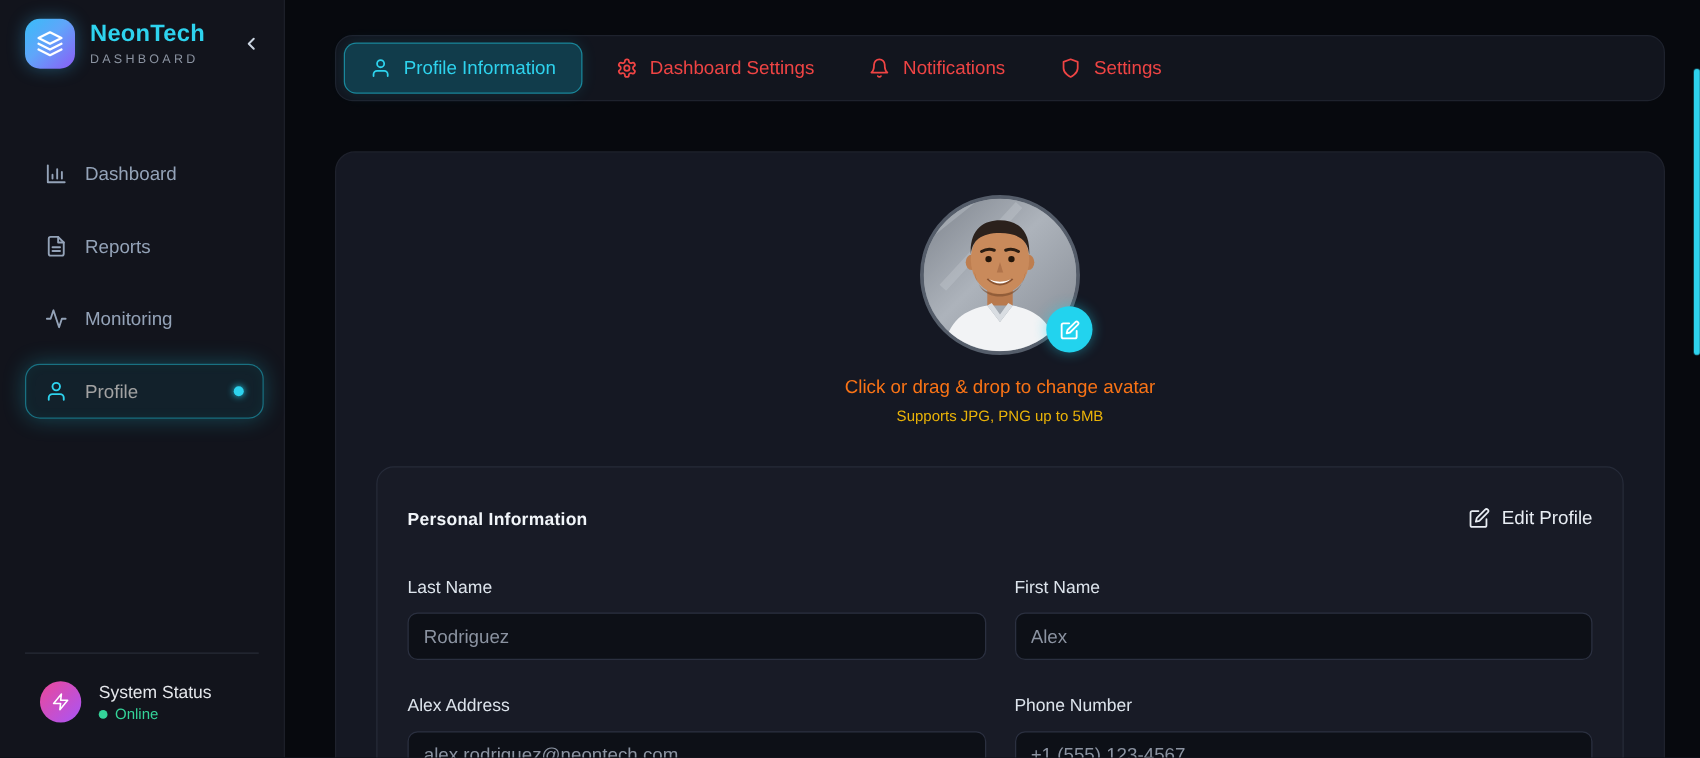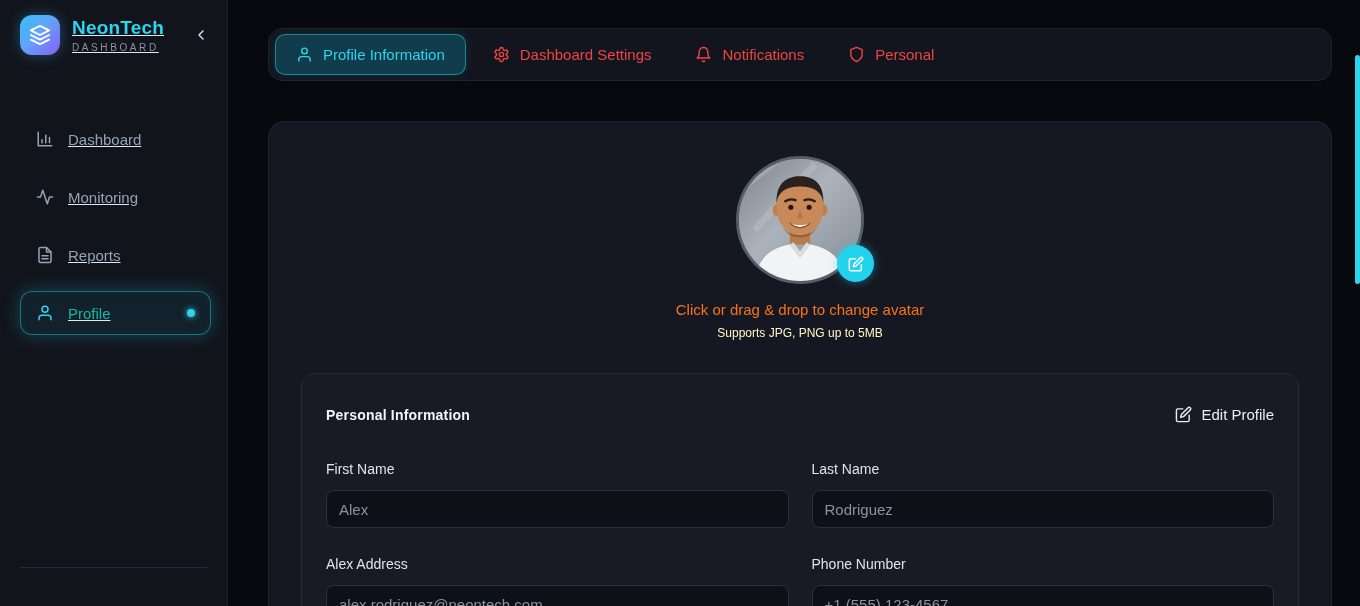--- a/index.html
+++ b/index.html
@@ -19,7 +19,6 @@
     border-right: 1px solid #1c1f28;
     display: flex; flex-direction: column;
     padding: 15px 0 16px 0;
-    text-decoration: underline;
   }
   .logo-row { display: flex; align-items: center; padding: 0 14px 0 20px; }
   .logo-box {

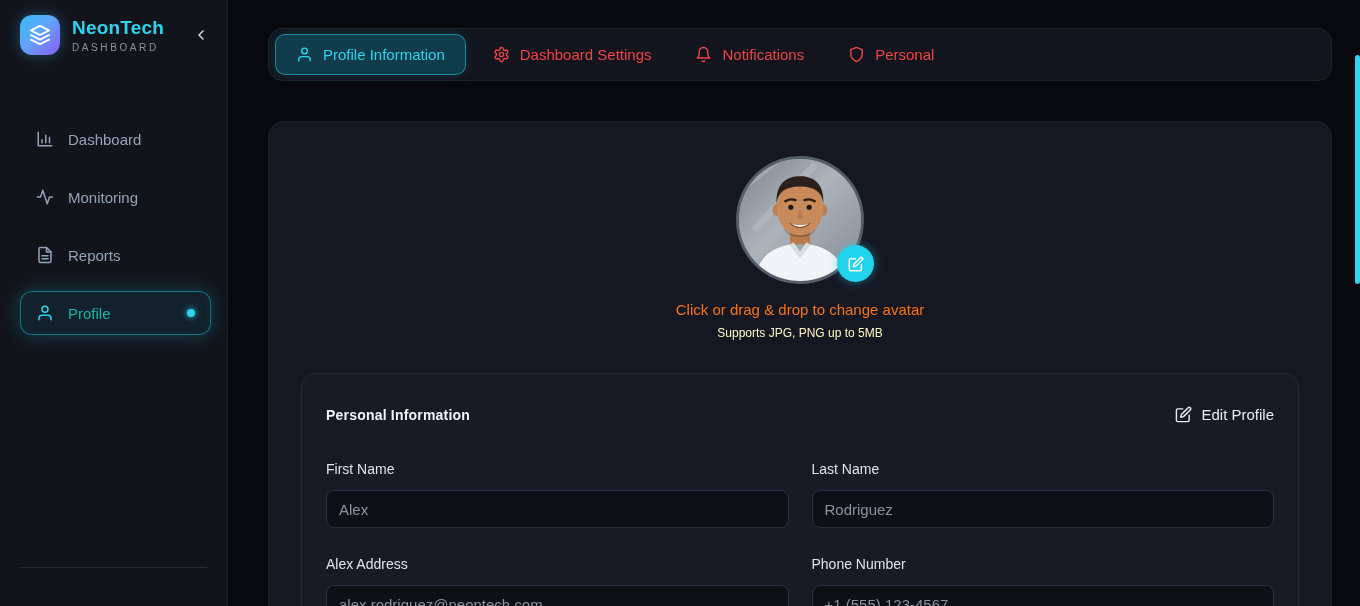--- a/index.html
+++ b/index.html
@@ -250,7 +250,7 @@
           <path d="M12 22s8-4 8-10V5l-8-3-8 3v7c0 6 8 10 8 10z"></path>
         </svg>
       </span>
-      <span>Personal</span>
+      <span>Settings</span>
     </button>
   </div>
 

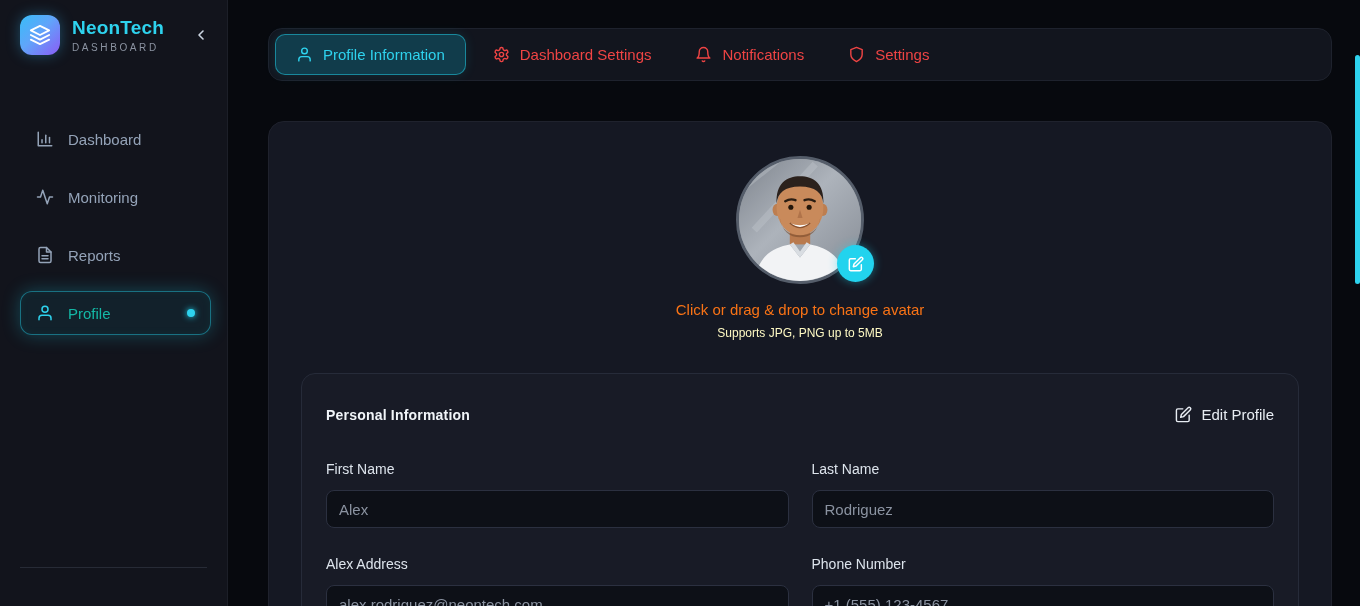--- a/index.html
+++ b/index.html
@@ -181,14 +181,6 @@
     <div class="nav-item">
       <span class="nav-icon">
         <svg width="18" height="18" viewBox="0 0 24 24" fill="none" stroke="currentColor" stroke-width="2" stroke-linecap="round" stroke-linejoin="round">
-          <polyline points="22 12 18 12 15 21 9 3 6 12 2 12"></polyline>
-        </svg>
-      </span>
-      <span>Monitoring</span>
-    </div>
-    <div class="nav-item">
-      <span class="nav-icon">
-        <svg width="18" height="18" viewBox="0 0 24 24" fill="none" stroke="currentColor" stroke-width="2" stroke-linecap="round" stroke-linejoin="round">
           <path d="M14 2H6a2 2 0 0 0-2 2v16a2 2 0 0 0 2 2h12a2 2 0 0 0 2-2V8z"></path>
           <polyline points="14 2 14 8 20 8"></polyline>
           <line x1="16" y1="13" x2="8" y2="13"></line>
@@ -196,6 +188,14 @@
         </svg>
       </span>
       <span>Reports</span>
+    </div>
+    <div class="nav-item">
+      <span class="nav-icon">
+        <svg width="18" height="18" viewBox="0 0 24 24" fill="none" stroke="currentColor" stroke-width="2" stroke-linecap="round" stroke-linejoin="round">
+          <polyline points="22 12 18 12 15 21 9 3 6 12 2 12"></polyline>
+        </svg>
+      </span>
+      <span>Monitoring</span>
     </div>
     <div class="nav-item active">
       <span class="nav-icon">

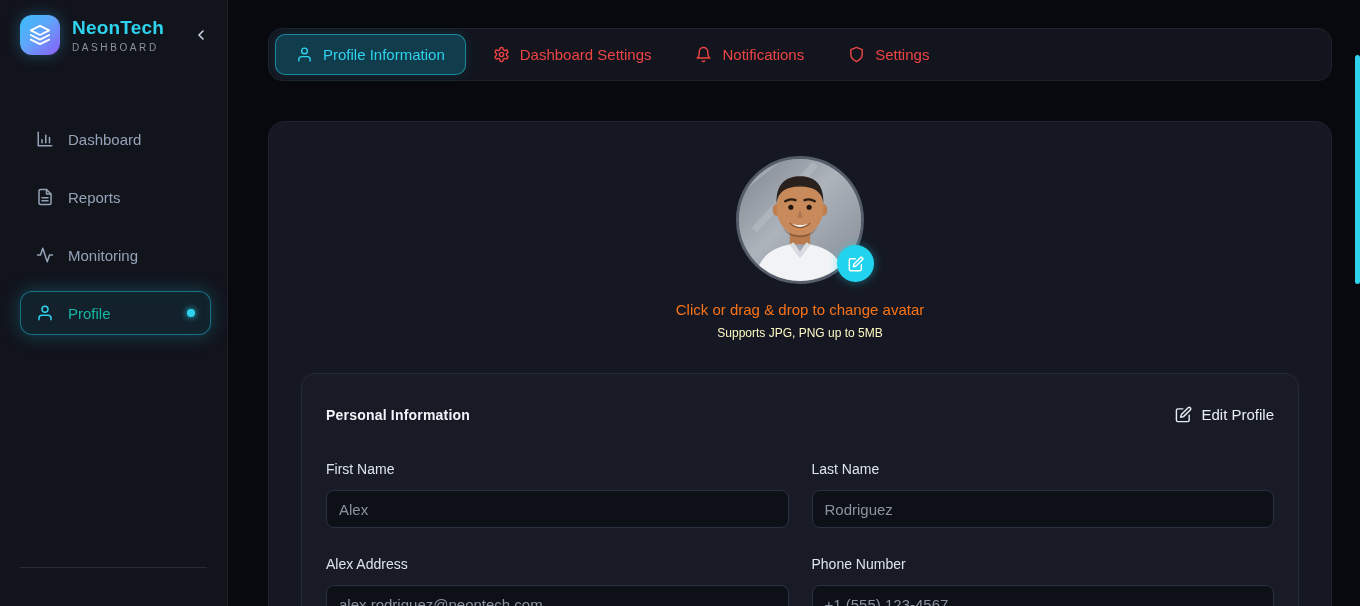--- a/index.html
+++ b/index.html
@@ -46,7 +46,7 @@
     background: rgba(34,211,238,0.07);
     border: 1px solid rgba(34,211,238,0.45);
     box-shadow: 0 0 18px rgba(34,211,238,0.28), inset 0 0 10px rgba(34,211,238,0.05);
-    color: #14b8a6;
+    color: #a3a3a3;
   }
   .nav-item.active .nav-icon { color: #2ed3ee; }
   .active-dot {

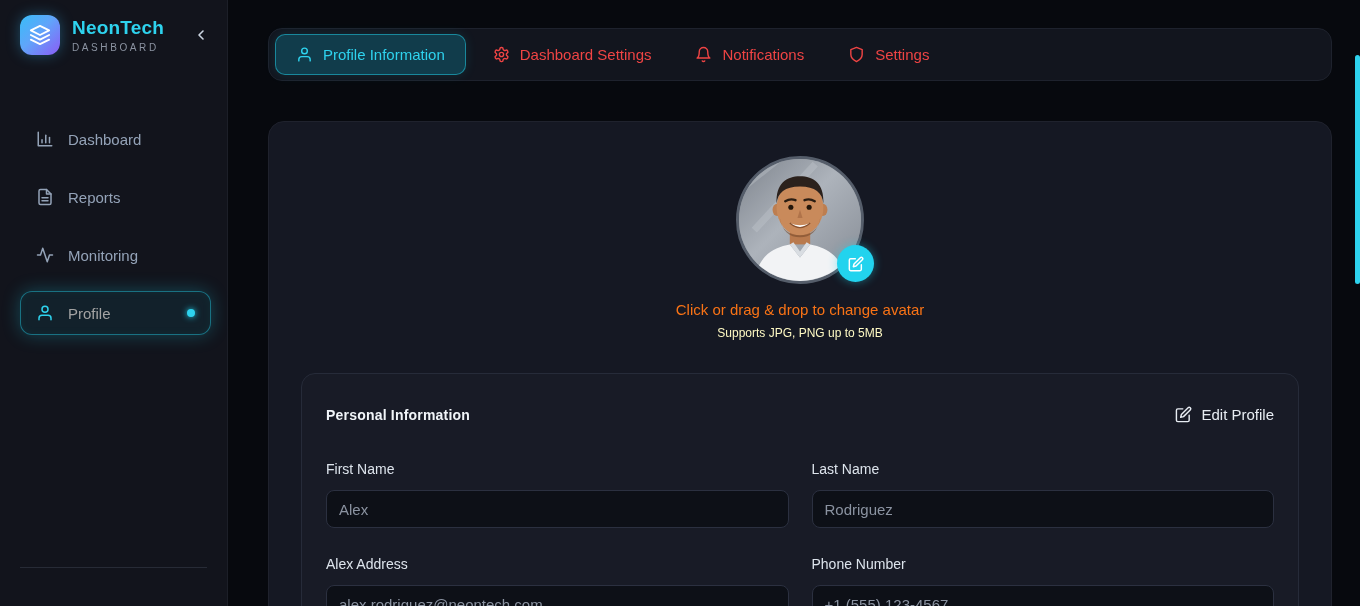--- a/index.html
+++ b/index.html
@@ -109,7 +109,7 @@
     color: #ffffff; box-shadow: 0 0 10px rgba(34,211,238,0.45);
   }
   .avatar-caption { margin-top: 17px; font-size: 15px; color: #f97316; }
-  .avatar-hint { margin-top: 8px; font-size: 12px; color: #fef9c3; }
+  .avatar-hint { margin-top: 8px; font-size: 12px; color: #eab308; }
 
   .personal-card {
     margin-top: 33px; width: calc(100% - 64px); height: 330px;

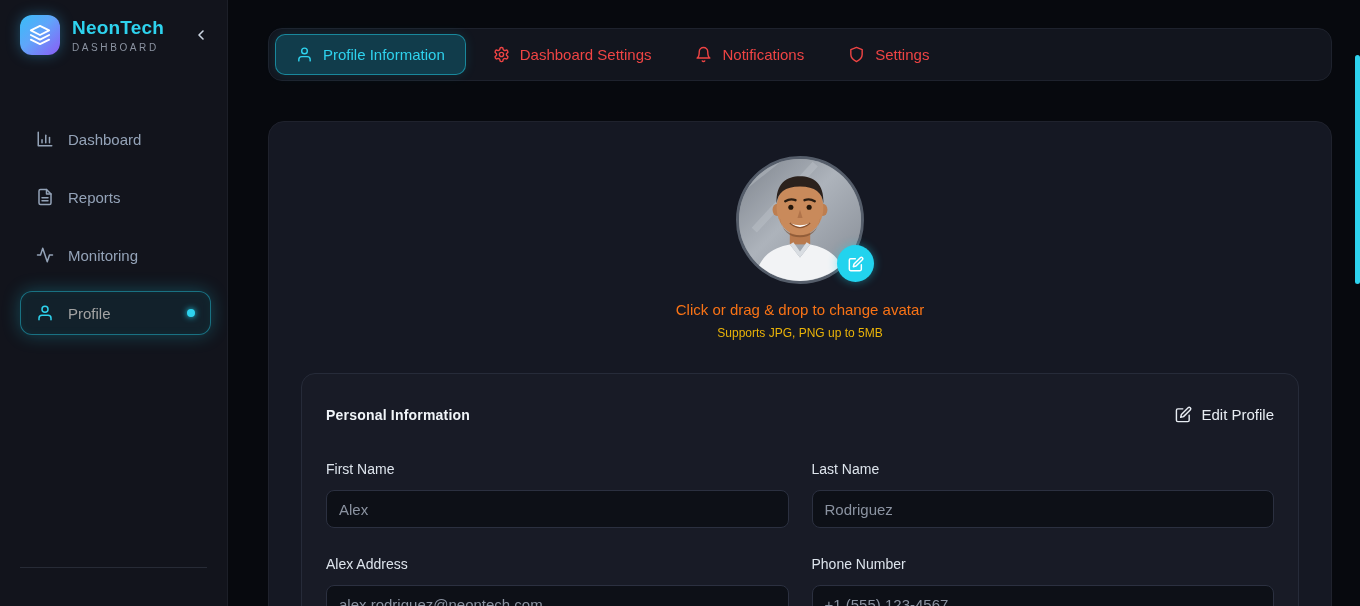--- a/index.html
+++ b/index.html
@@ -314,12 +314,12 @@
 
       <div class="form-grid">
         <div>
+          <label class="field-label">Last Name</label>
+          <input class="field-input" type="text" value="Rodriguez" style="">
+        </div>
+        <div>
           <label class="field-label">First Name</label>
           <input class="field-input" type="text" value="Alex" style="">
-        </div>
-        <div>
-          <label class="field-label">Last Name</label>
-          <input class="field-input" type="text" value="Rodriguez" style="">
         </div>
         <div>
           <label class="field-label">Alex Address</label>

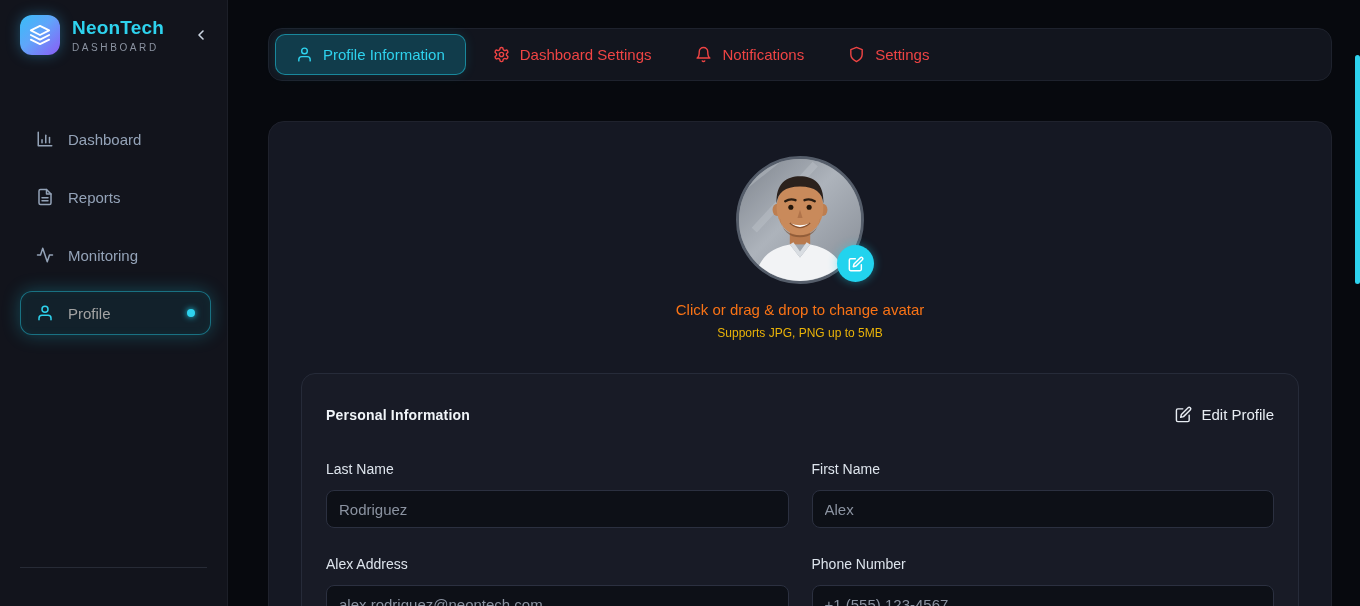--- a/index.html
+++ b/index.html
@@ -211,6 +211,20 @@
 
   <div class="sidebar-bottom">
     <div class="sidebar-divider"></div>
+    <div class="status-row">
+      <div class="status-avatar">
+        <svg width="15" height="15" viewBox="0 0 24 24" fill="none" stroke="currentColor" stroke-width="2" stroke-linecap="round" stroke-linejoin="round">
+          <polygon points="13 2 3 14 12 14 11 22 21 10 12 10 13 2"></polygon>
+        </svg>
+      </div>
+      <div>
+        <div class="status-title">System Status</div>
+        <div class="status-state">
+          <span class="online-dot"></span>
+          <span class="online-text">Online</span>
+        </div>
+      </div>
+    </div>
   </div>
 </aside>
 

